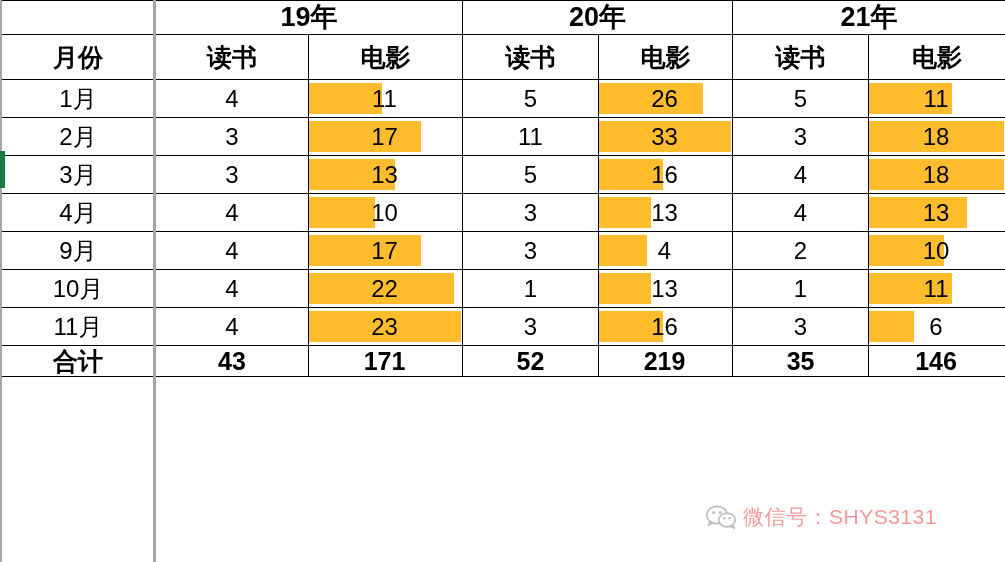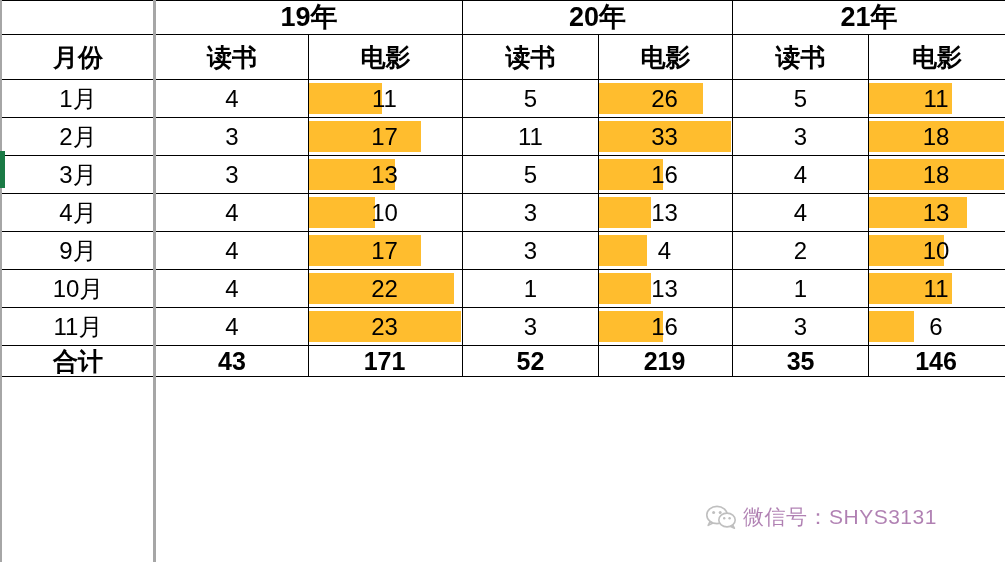--- a/index.html
+++ b/index.html
@@ -149,7 +149,7 @@
   }
   #watermark .wm-text {
     font-size: 21px;
-    color: #701a75;
+    color: #ef4444;
     white-space: nowrap;
     letter-spacing: 0.5px;
   }

